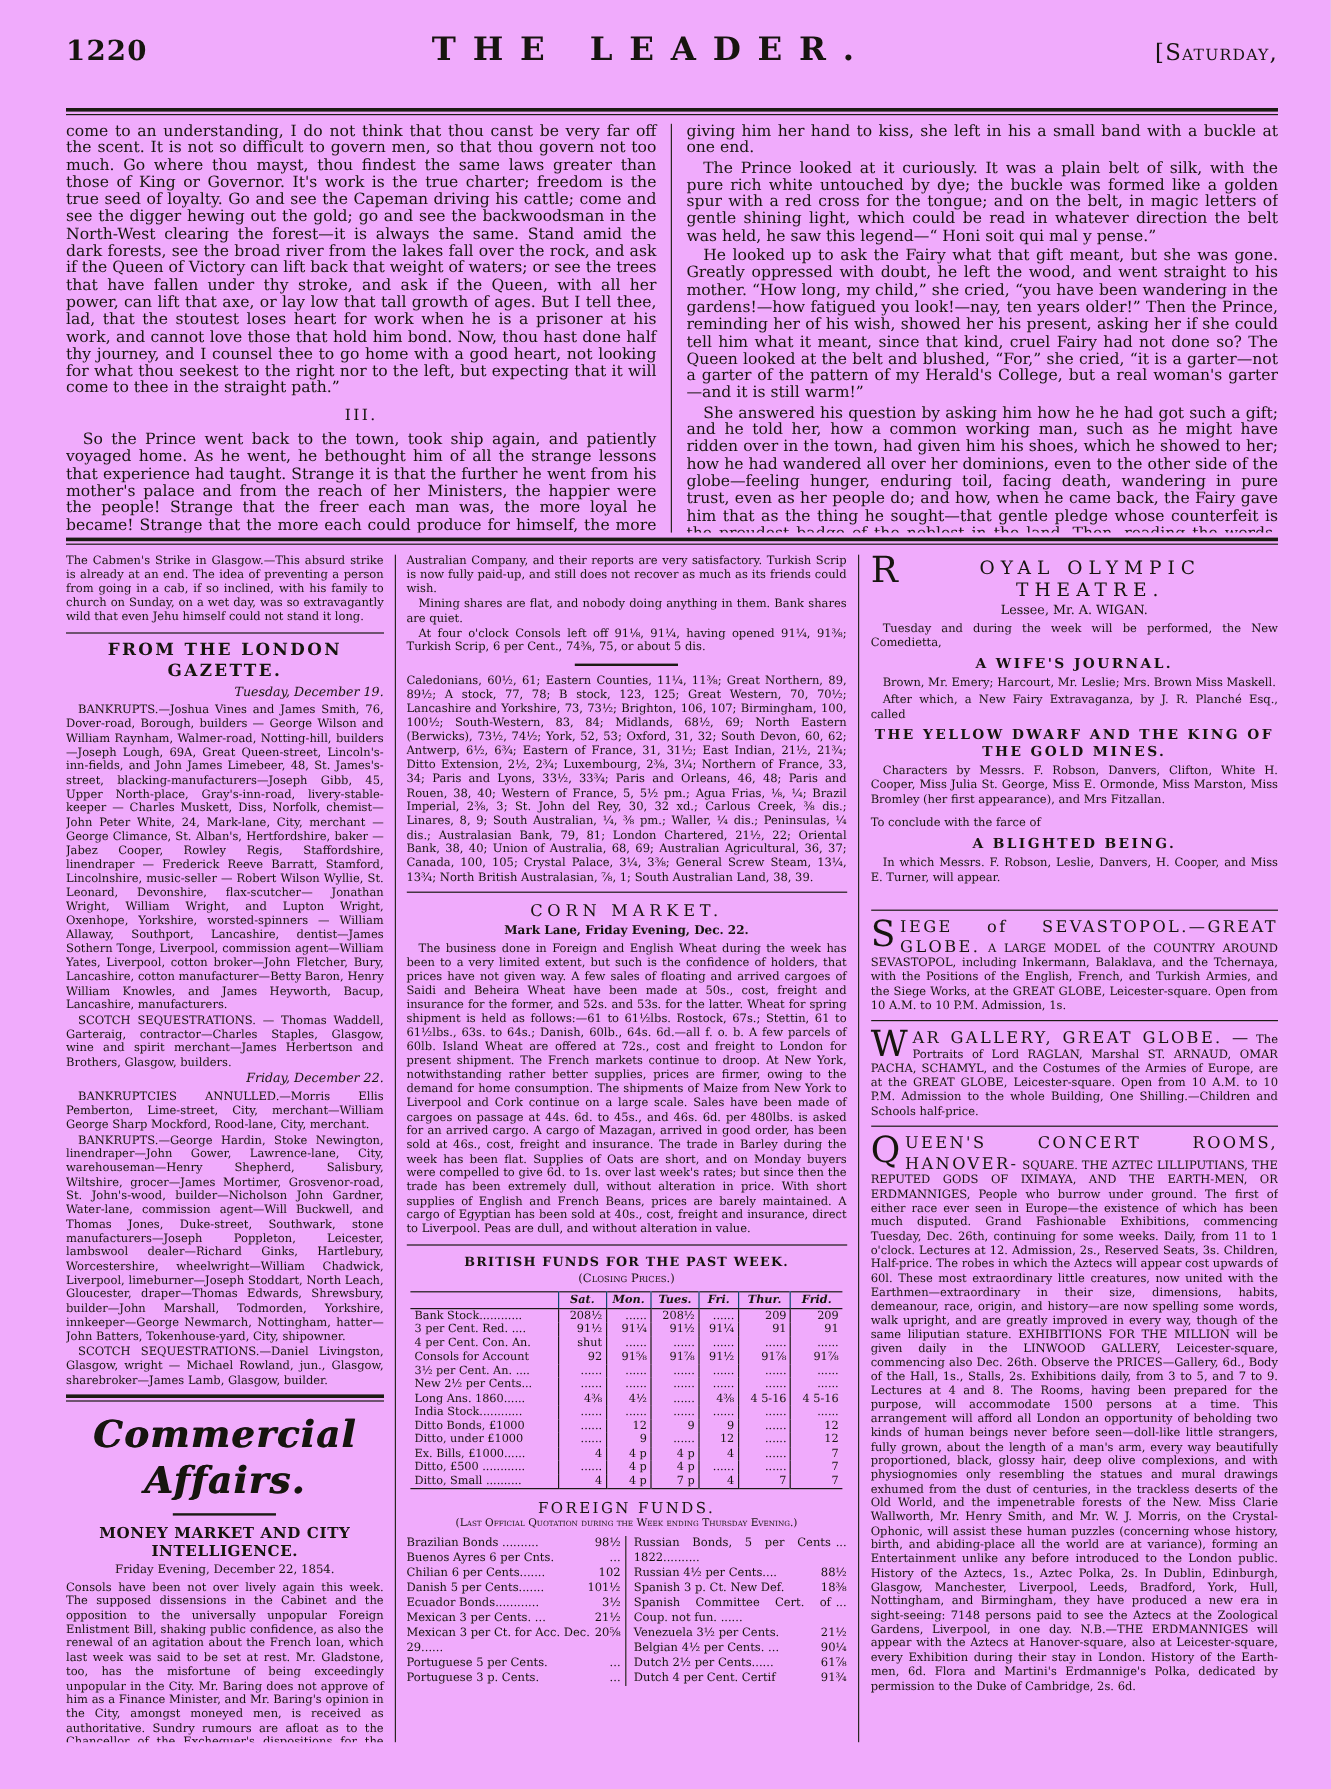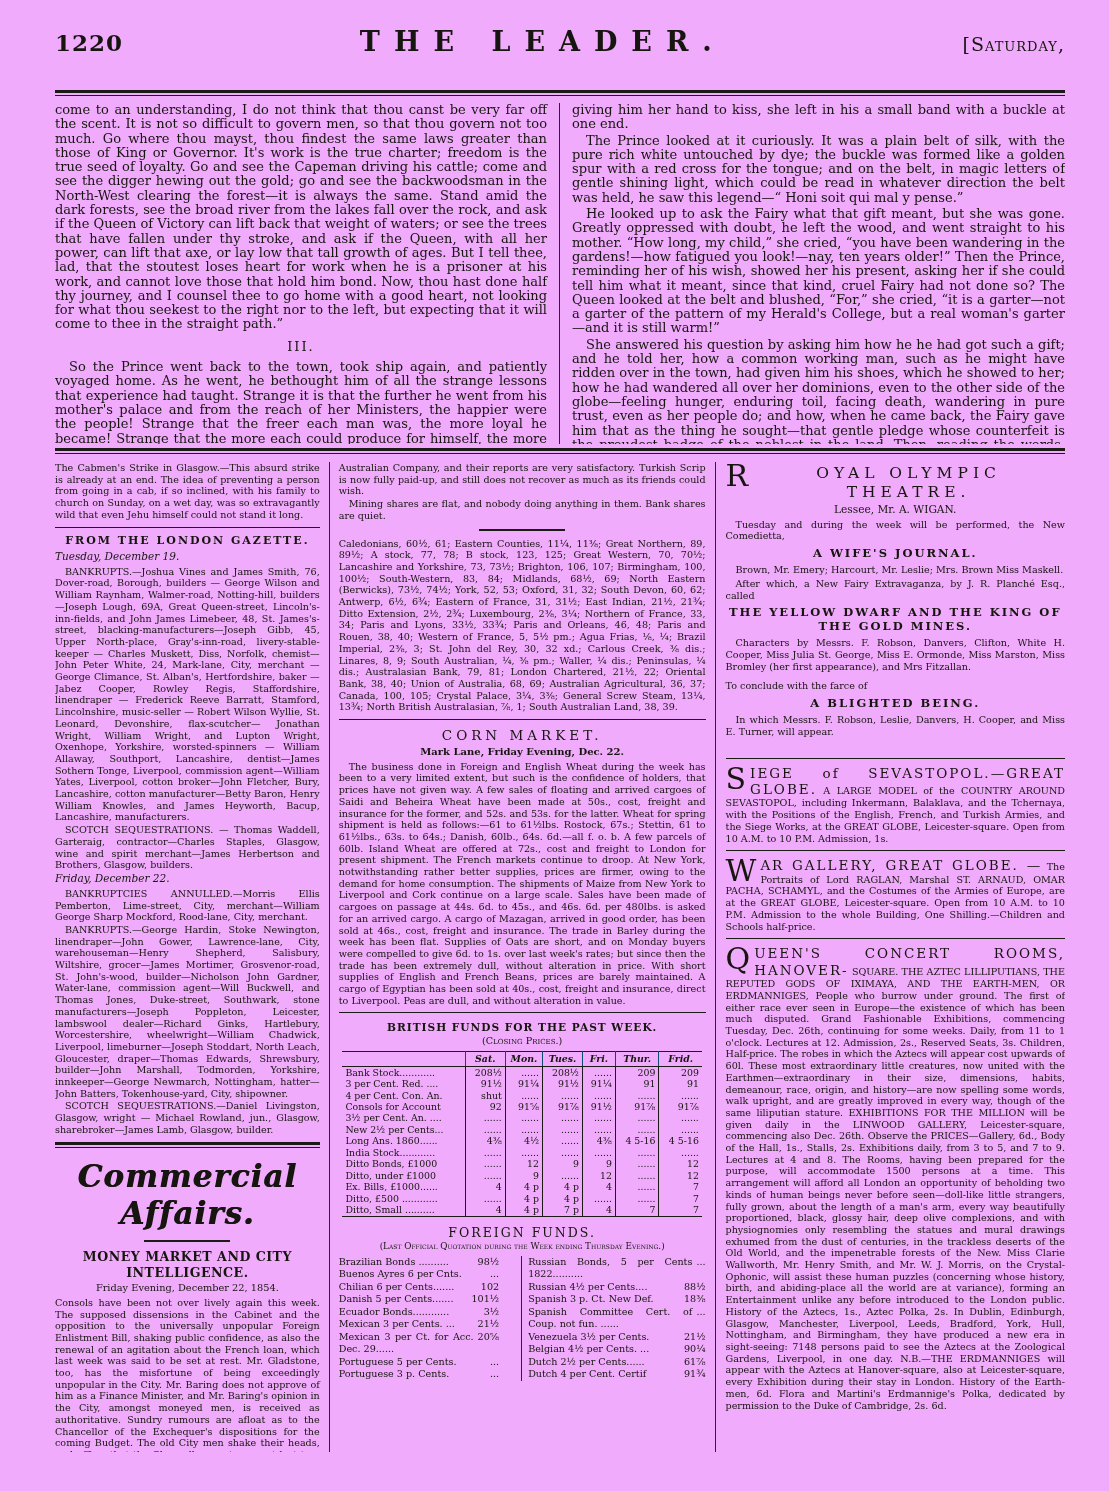--- a/index.html
+++ b/index.html
@@ -130,6 +130,7 @@
       <div class="lcol col-2">
         <p class="noindent">Australian Company, and their reports are very satisfactory. Turkish Scrip is now fully paid-up, and still does not recover as much as its friends could wish.</p>
         <p>Mining shares are flat, and nobody doing anything in them. Bank shares are quiet.</p>
+        <p>At four o'clock Consols left off 91⅛, 91¼, having opened 91¼, 91⅜; Turkish Scrip, 6 per Cent., 74⅜, 75, or about 5 dis.</p>
         <div class="short-rule"></div>
         <p class="noindent">Caledonians, 60½, 61; Eastern Counties, 11¼, 11⅜; Great Northern, 89, 89½; A stock, 77, 78; B stock, 123, 125; Great Western, 70, 70½; Lancashire and Yorkshire, 73, 73½; Brighton, 106, 107; Birmingham, 100, 100½; South-Western, 83, 84; Midlands, 68½, 69; North Eastern (Berwicks), 73½, 74½; York, 52, 53; Oxford, 31, 32; South Devon, 60, 62; Antwerp, 6½, 6¾; Eastern of France, 31, 31½; East Indian, 21½, 21¾; Ditto Extension, 2½, 2¾; Luxembourg, 2⅜, 3¼; Northern of France, 33, 34; Paris and Lyons, 33½, 33¾; Paris and Orleans, 46, 48; Paris and Rouen, 38, 40; Western of France, 5, 5½ pm.; Agua Frias, ⅛, ¼; Brazil Imperial, 2⅜, 3; St. John del Rey, 30, 32 xd.; Carlous Creek, ⅜ dis.; Linares, 8, 9; South Australian, ¼, ⅜ pm.; Waller, ¼ dis.; Peninsulas, ¼ dis.; Australasian Bank, 79, 81; London Chartered, 21½, 22; Oriental Bank, 38, 40; Union of Australia, 68, 69; Australian Agricultural, 36, 37; Canada, 100, 105; Crystal Palace, 3¼, 3⅜; General Screw Steam, 13¼, 13¾; North British Australasian, ⅞, 1; South Australian Land, 38, 39.</p>
         <div class="rule-thin"></div>

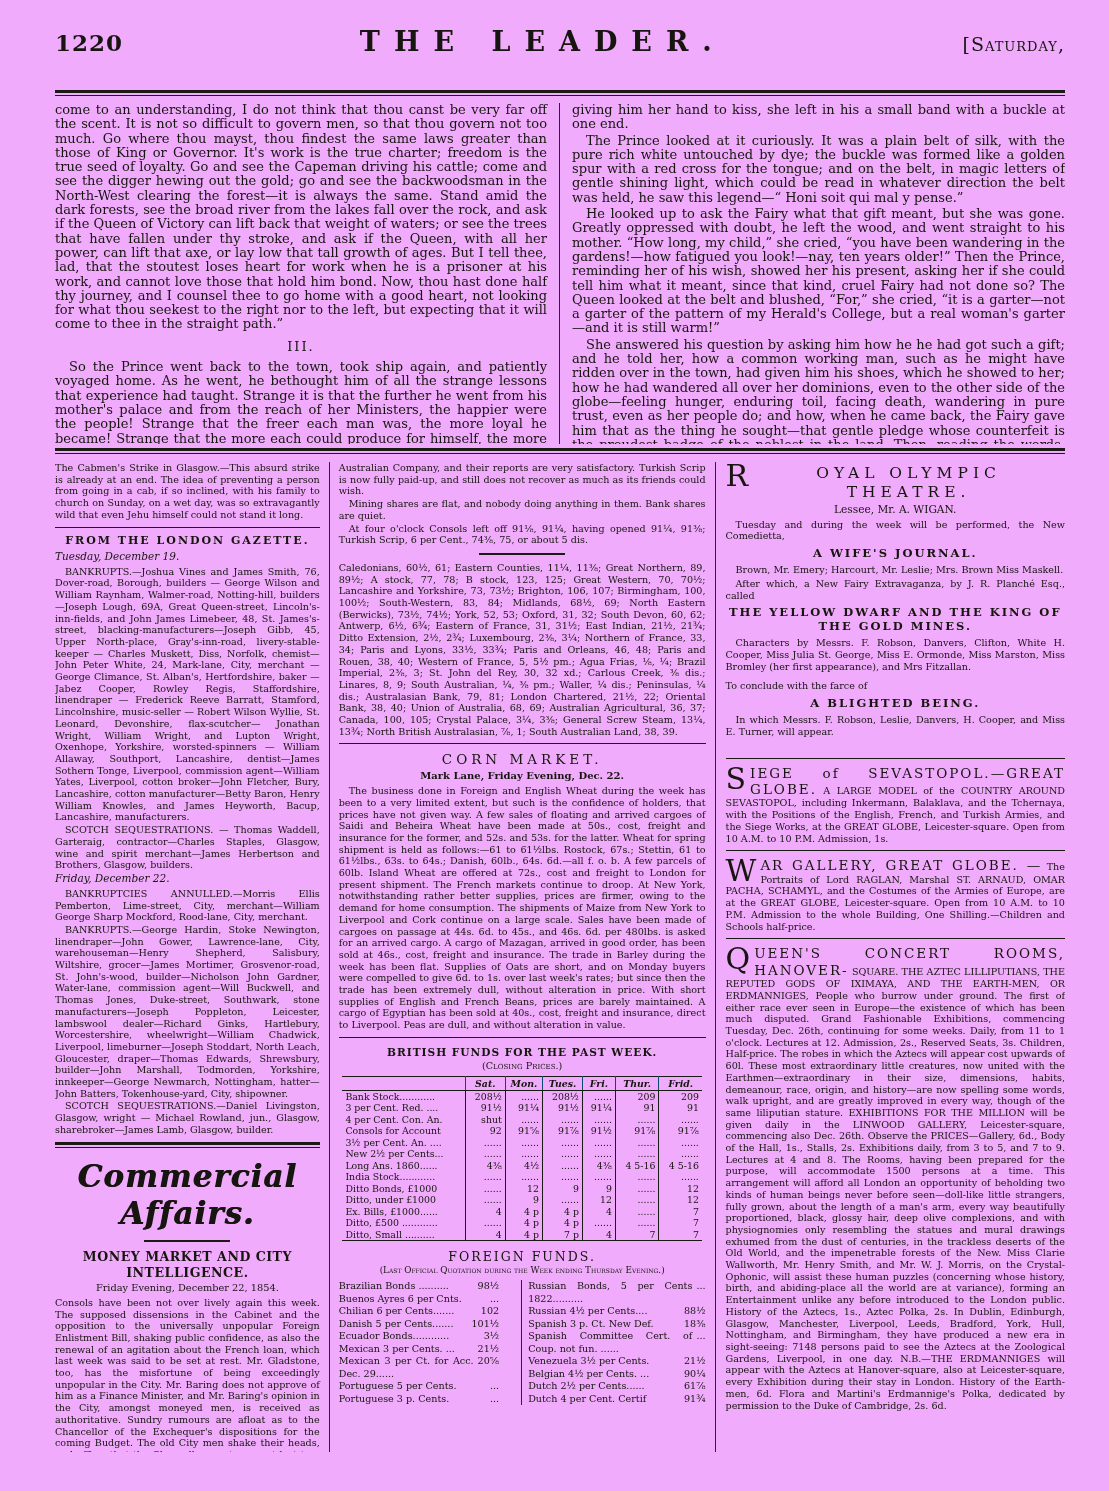--- a/index.html
+++ b/index.html
@@ -38,7 +38,7 @@
   .col-1{width:27.2%;padding-right:9px;border-right:1px solid #2a271f;}
   .col-2{width:38.2%;padding:0 9px;border-right:1px solid #2a271f;}
   .col-3{width:34.6%;padding-left:10px;}
-  .gaz-head{text-align:center;font-weight:bold;font-size:11px;letter-spacing:2px;margin:6px 0 3px 0;}
+  .gaz-head{text-align:center;font-weight:bold;font-size:14px;letter-spacing:2px;margin:6px 0 3px 0;}
   .gaz-date{text-align:left;font-style:italic;font-size:10.5px;margin:1px 0 3px 0;}
   .blackletter{
     text-align:center;font-size:31px;font-weight:bold;font-style:italic;

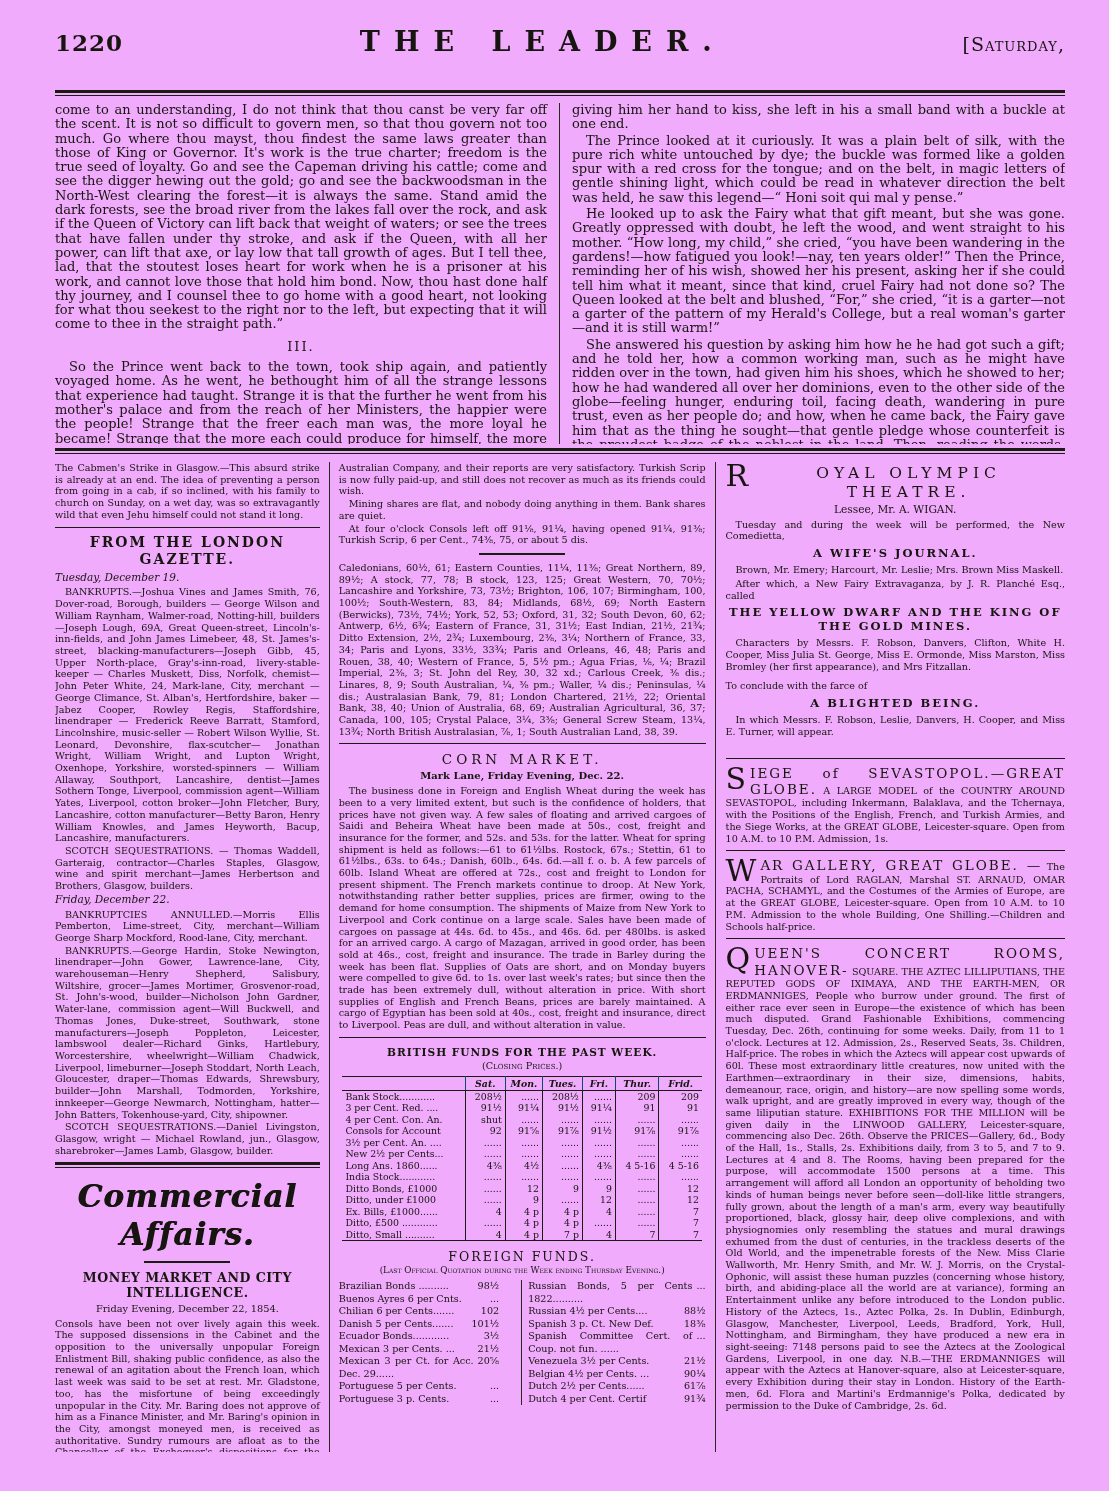--- a/index.html
+++ b/index.html
@@ -39,7 +39,7 @@
   .col-2{width:38.2%;padding:0 9px;border-right:1px solid #2a271f;}
   .col-3{width:34.6%;padding-left:10px;}
   .gaz-head{text-align:center;font-weight:bold;font-size:14px;letter-spacing:2px;margin:6px 0 3px 0;}
-  .gaz-date{text-align:left;font-style:italic;font-size:10.5px;margin:1px 0 3px 0;}
+  .gaz-date{text-align:right;font-style:italic;font-size:10.5px;margin:1px 0 3px 0;}
   .blackletter{
     text-align:center;font-size:31px;font-weight:bold;font-style:italic;
     font-family:"DejaVu Serif",serif;letter-spacing:1px;margin:10px 0 2px 0;

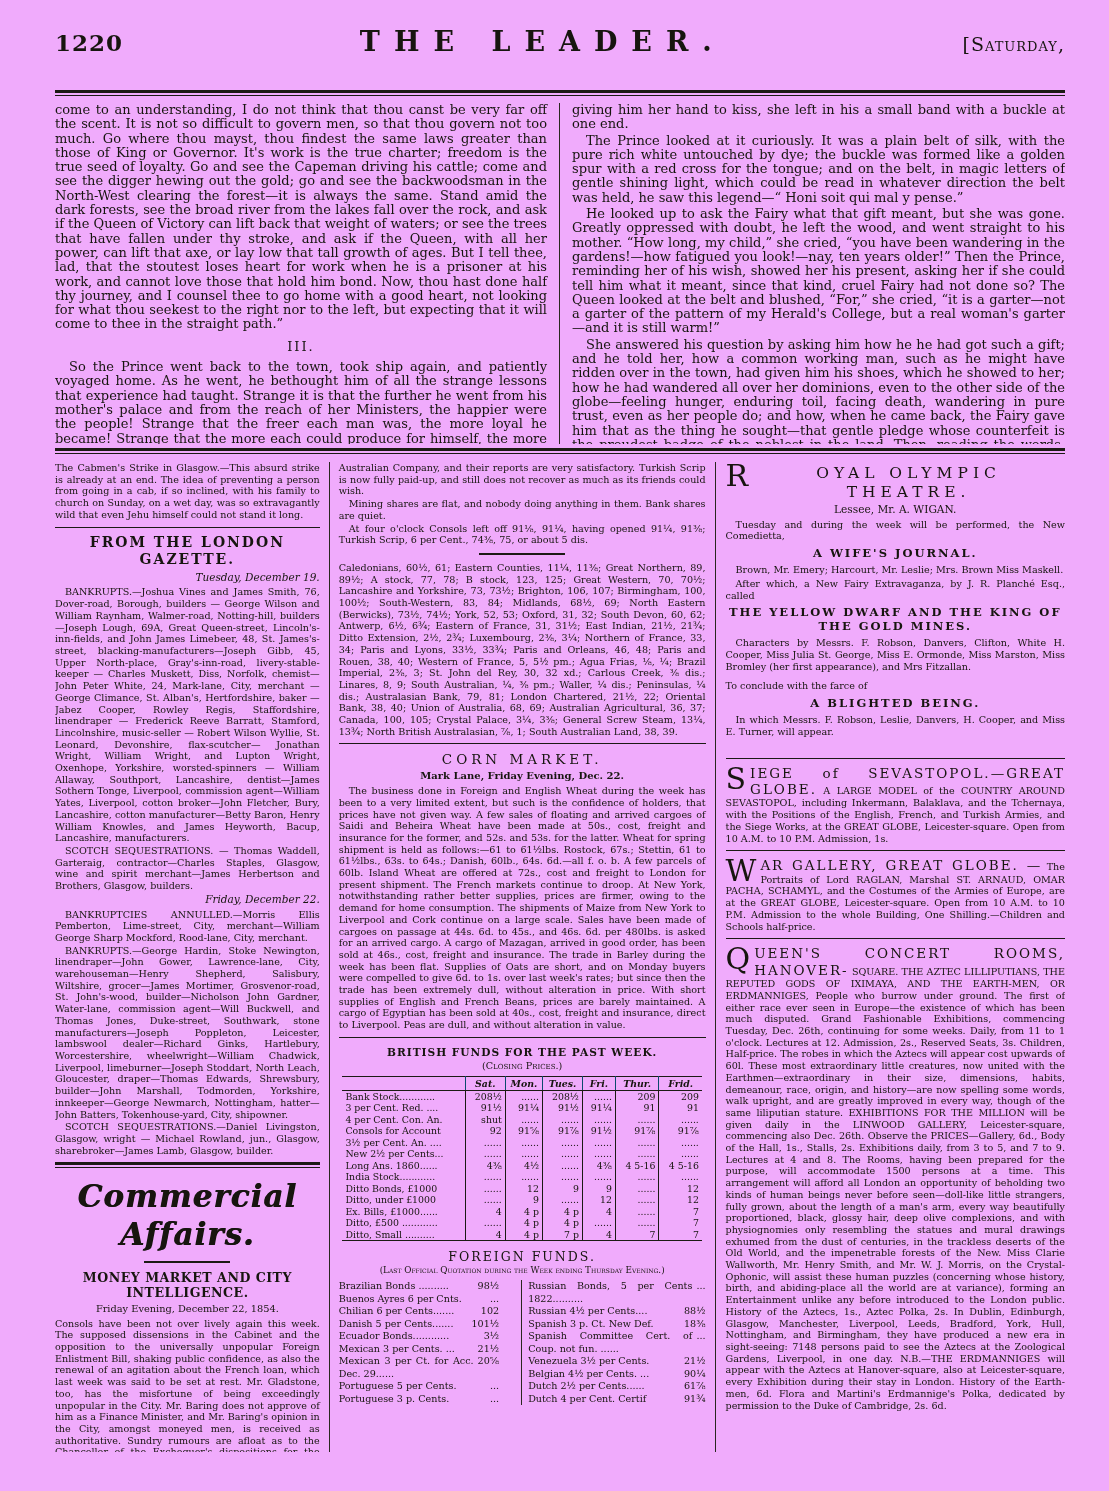--- a/index.html
+++ b/index.html
@@ -61,7 +61,7 @@
   .ff-sub{text-align:center;font-size:8.8px;font-variant:small-caps;margin:0 0 4px 0;line-height:1.25;}
   .ff-cols{display:flex;}
   .ff-col{width:50%;box-sizing:border-box;}
-  .ff-col.l{padding-right:22px;border-right:1px solid #2a271f;}
+  .ff-col.l{padding-right:4px;border-right:1px solid #2a271f;}
   .ff-col.r{padding-left:6px;}
   .ff-row{display:flex;justify-content:space-between;line-height:1.3;}
   .ff-label{flex:1;}

